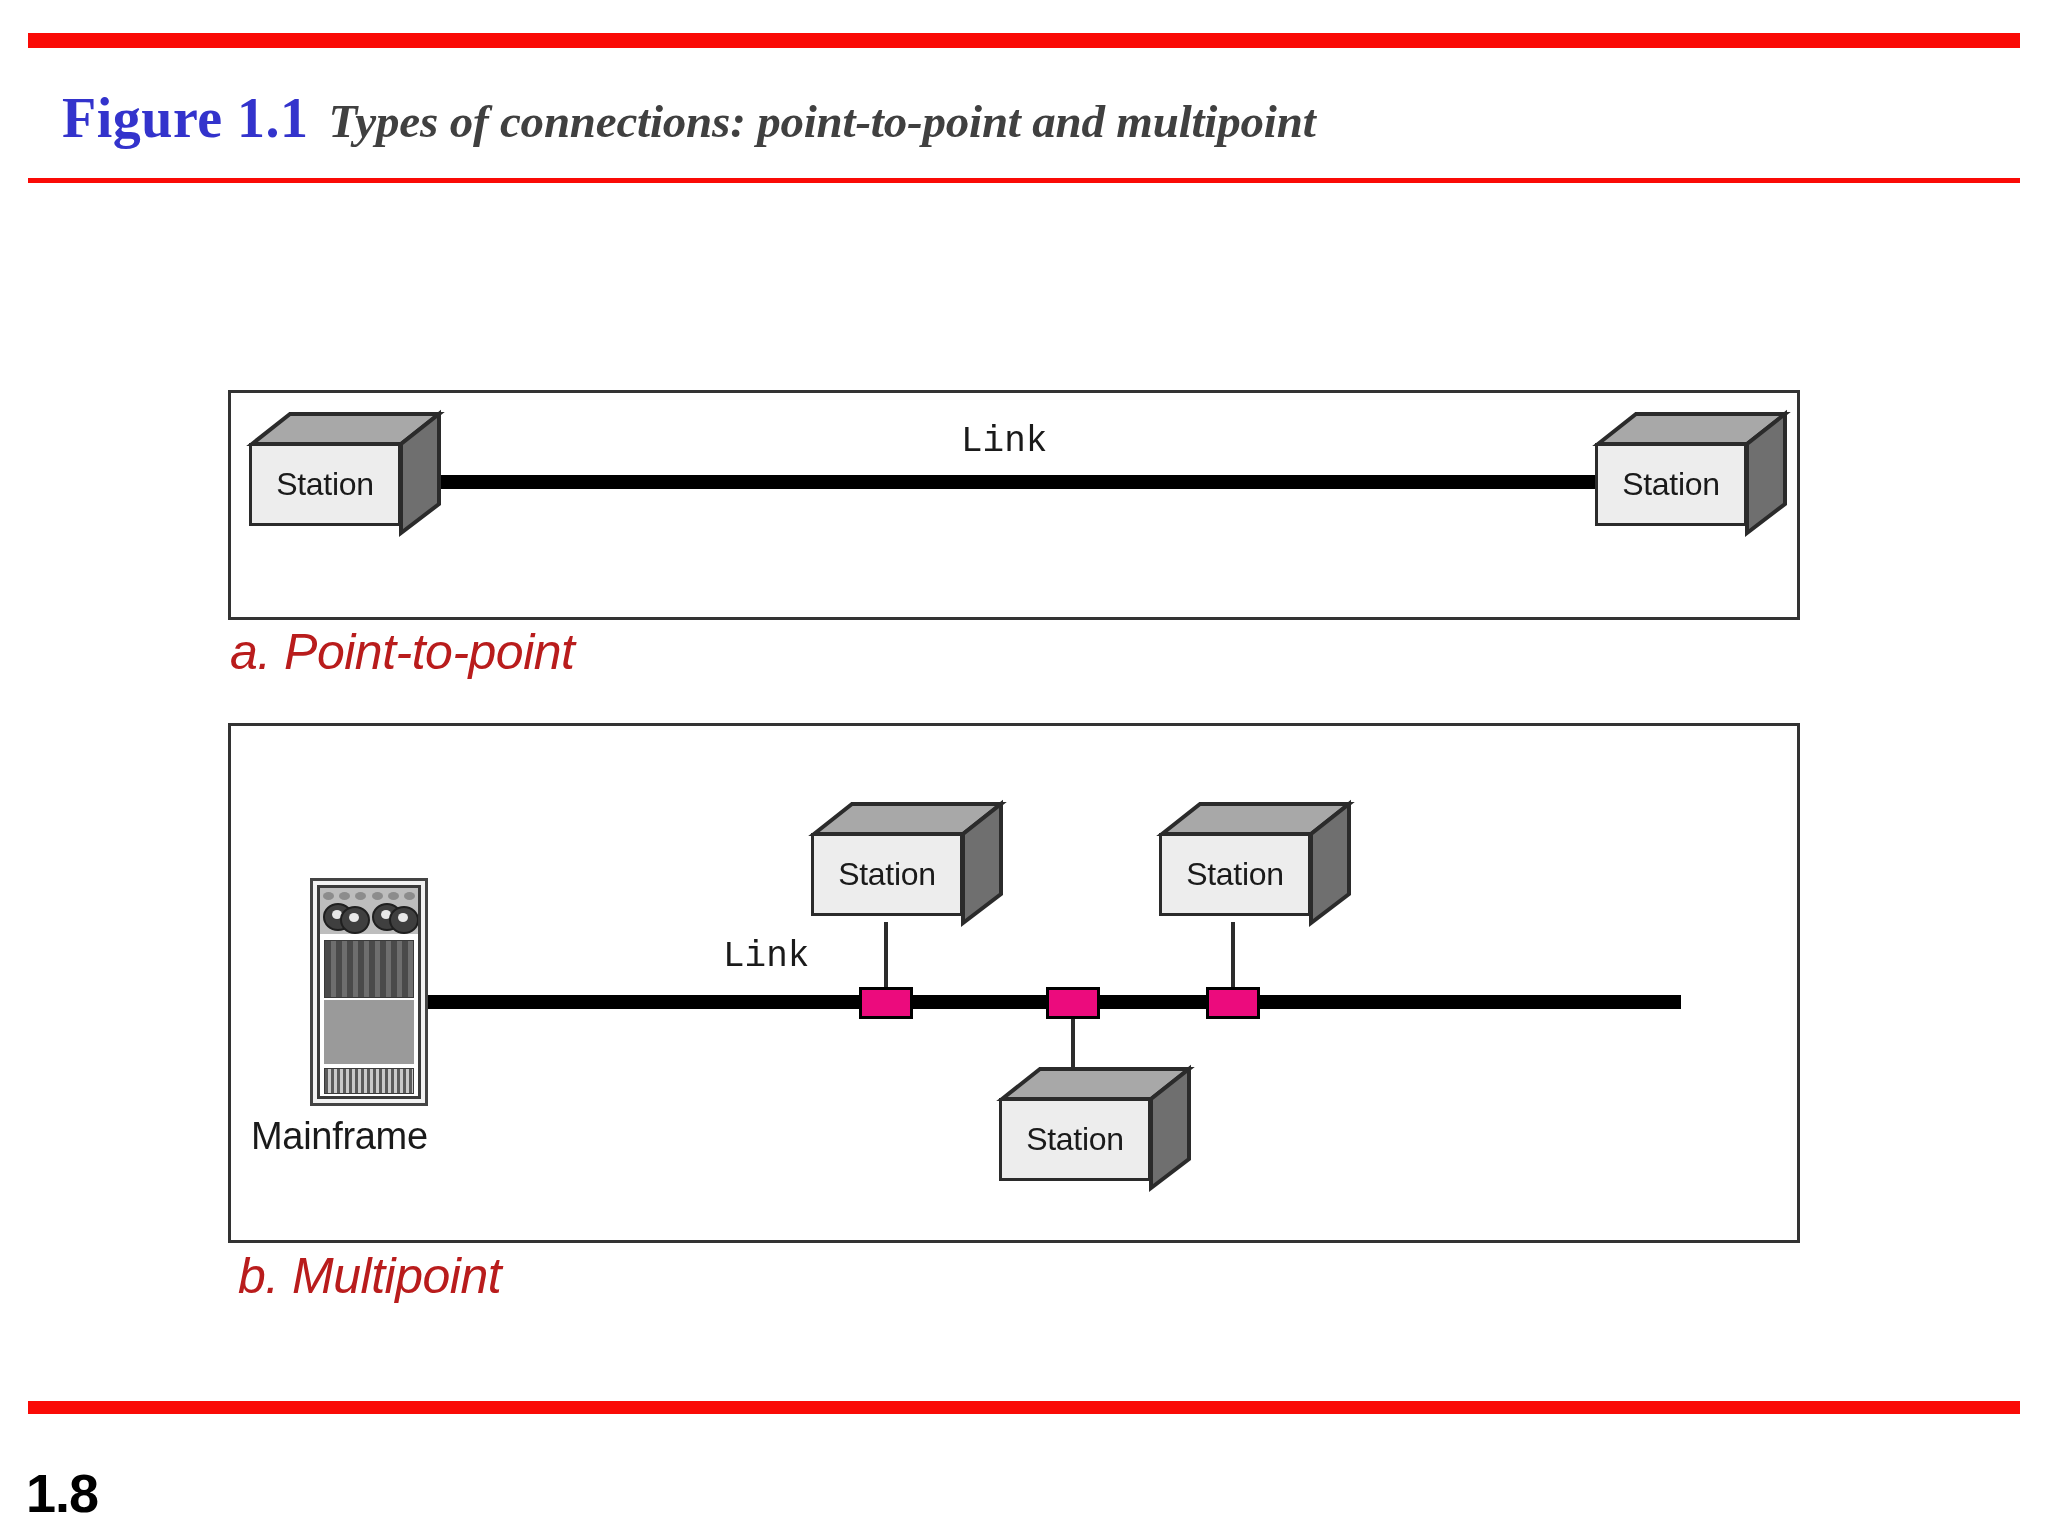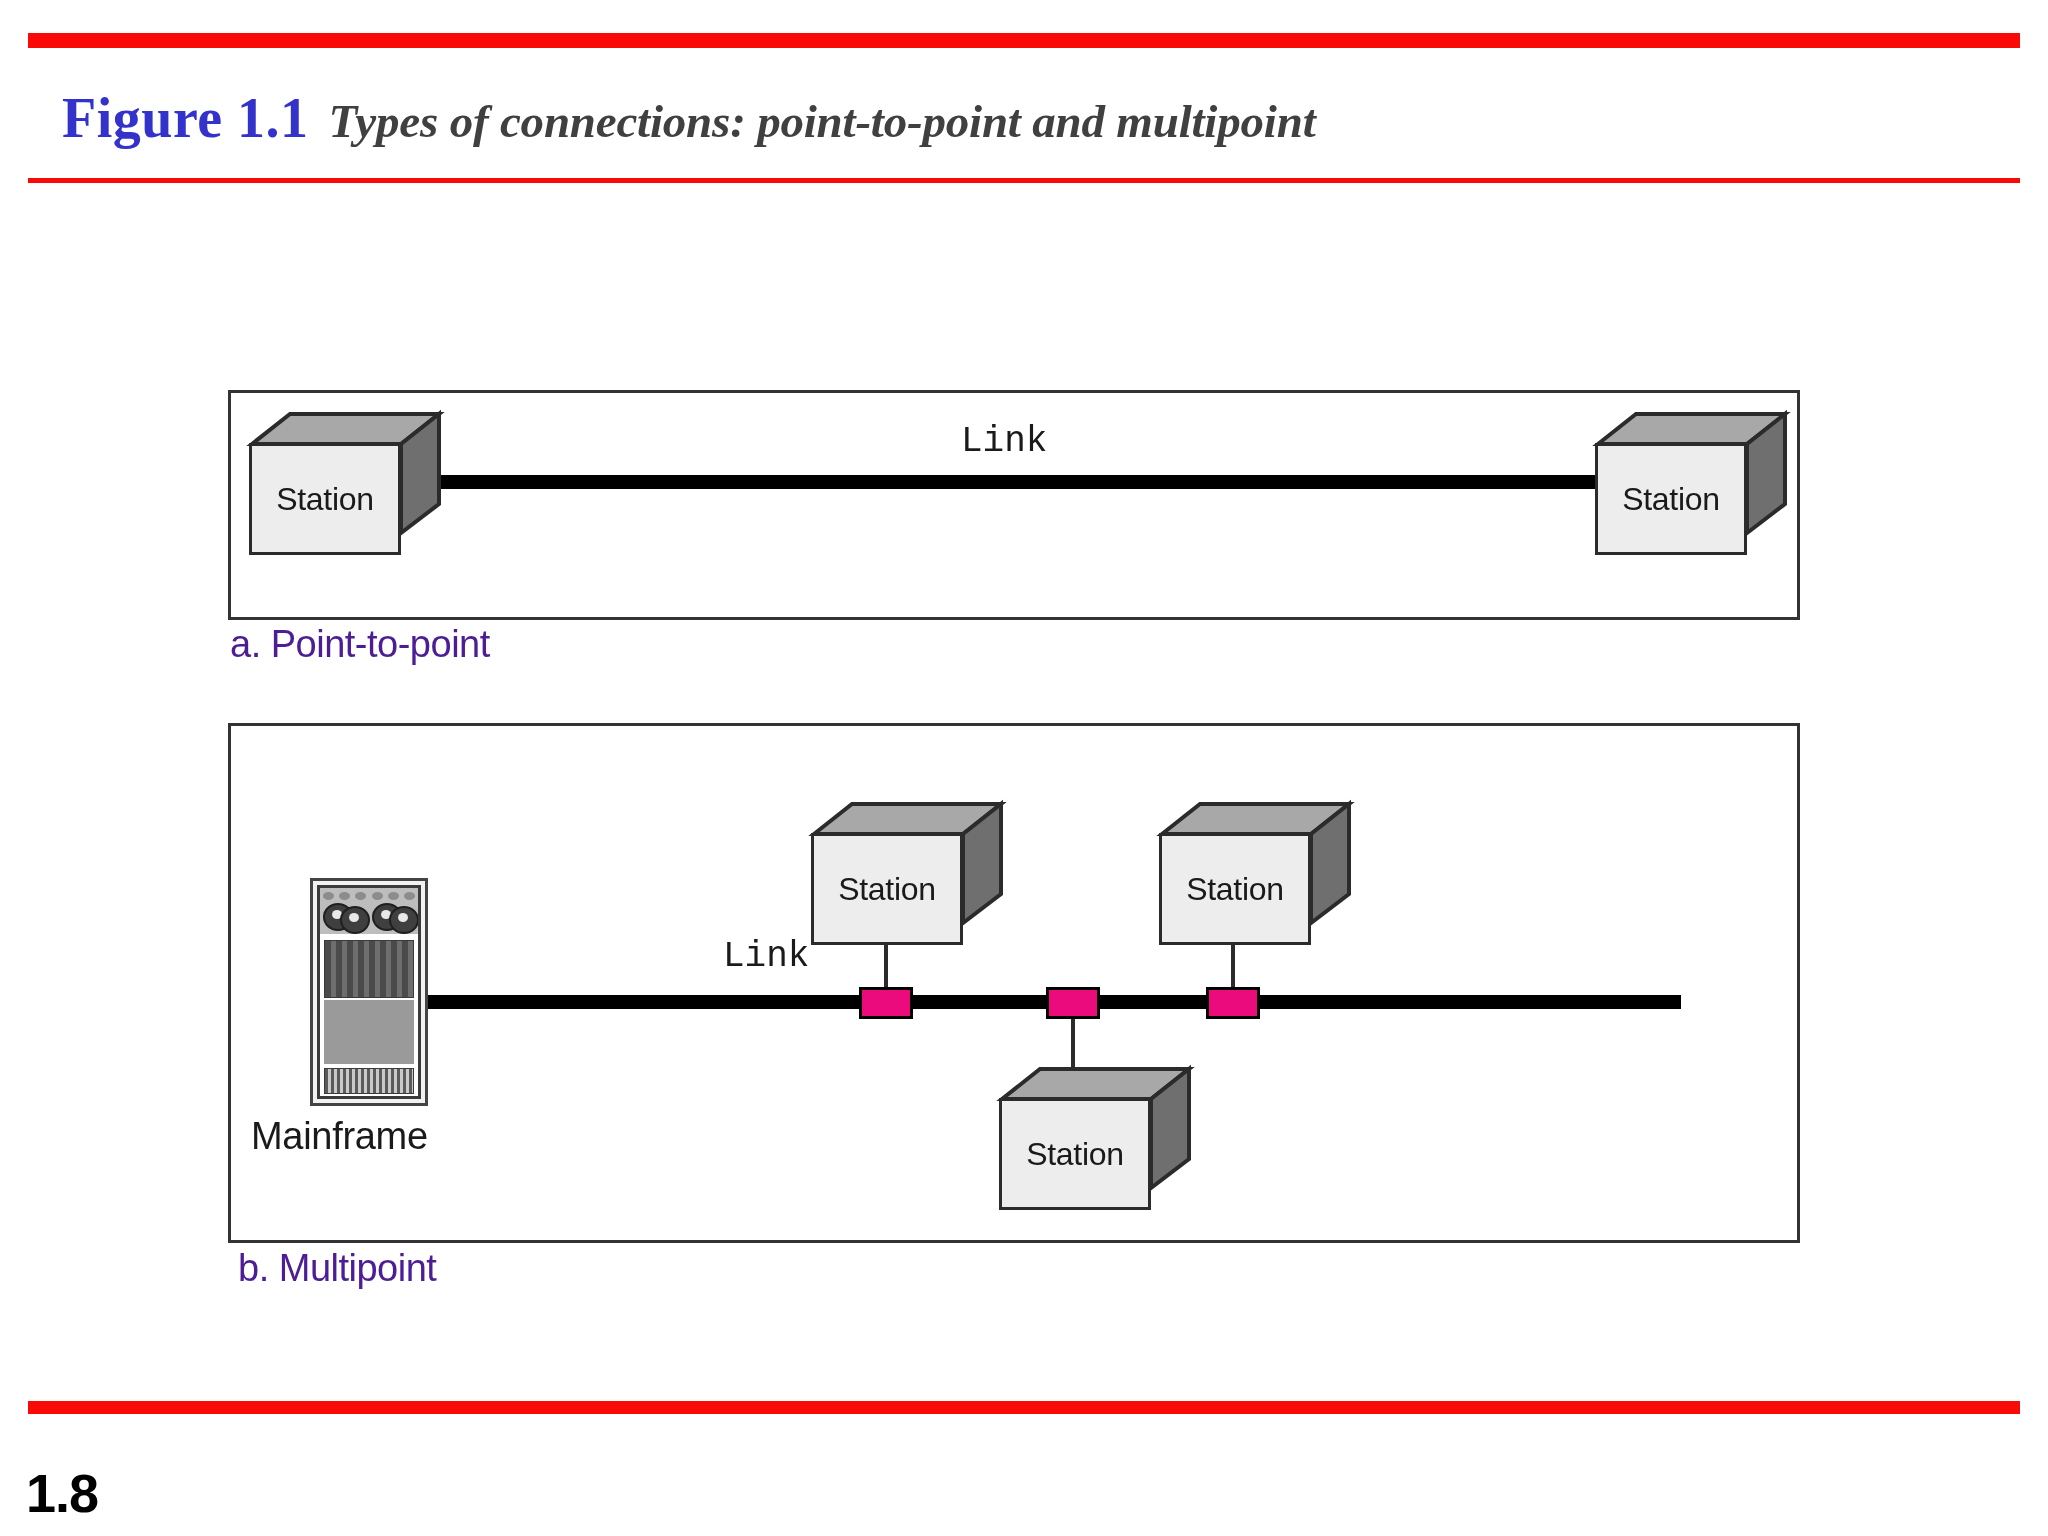--- a/index.html
+++ b/index.html
@@ -118,7 +118,7 @@
     left: 0;
     top: 32px;
     width: 152px;
-    height: 112px;
+    height: 83px;
     box-sizing: border-box;
     background: #ededed;
     border: 3px solid #2b2b2b;

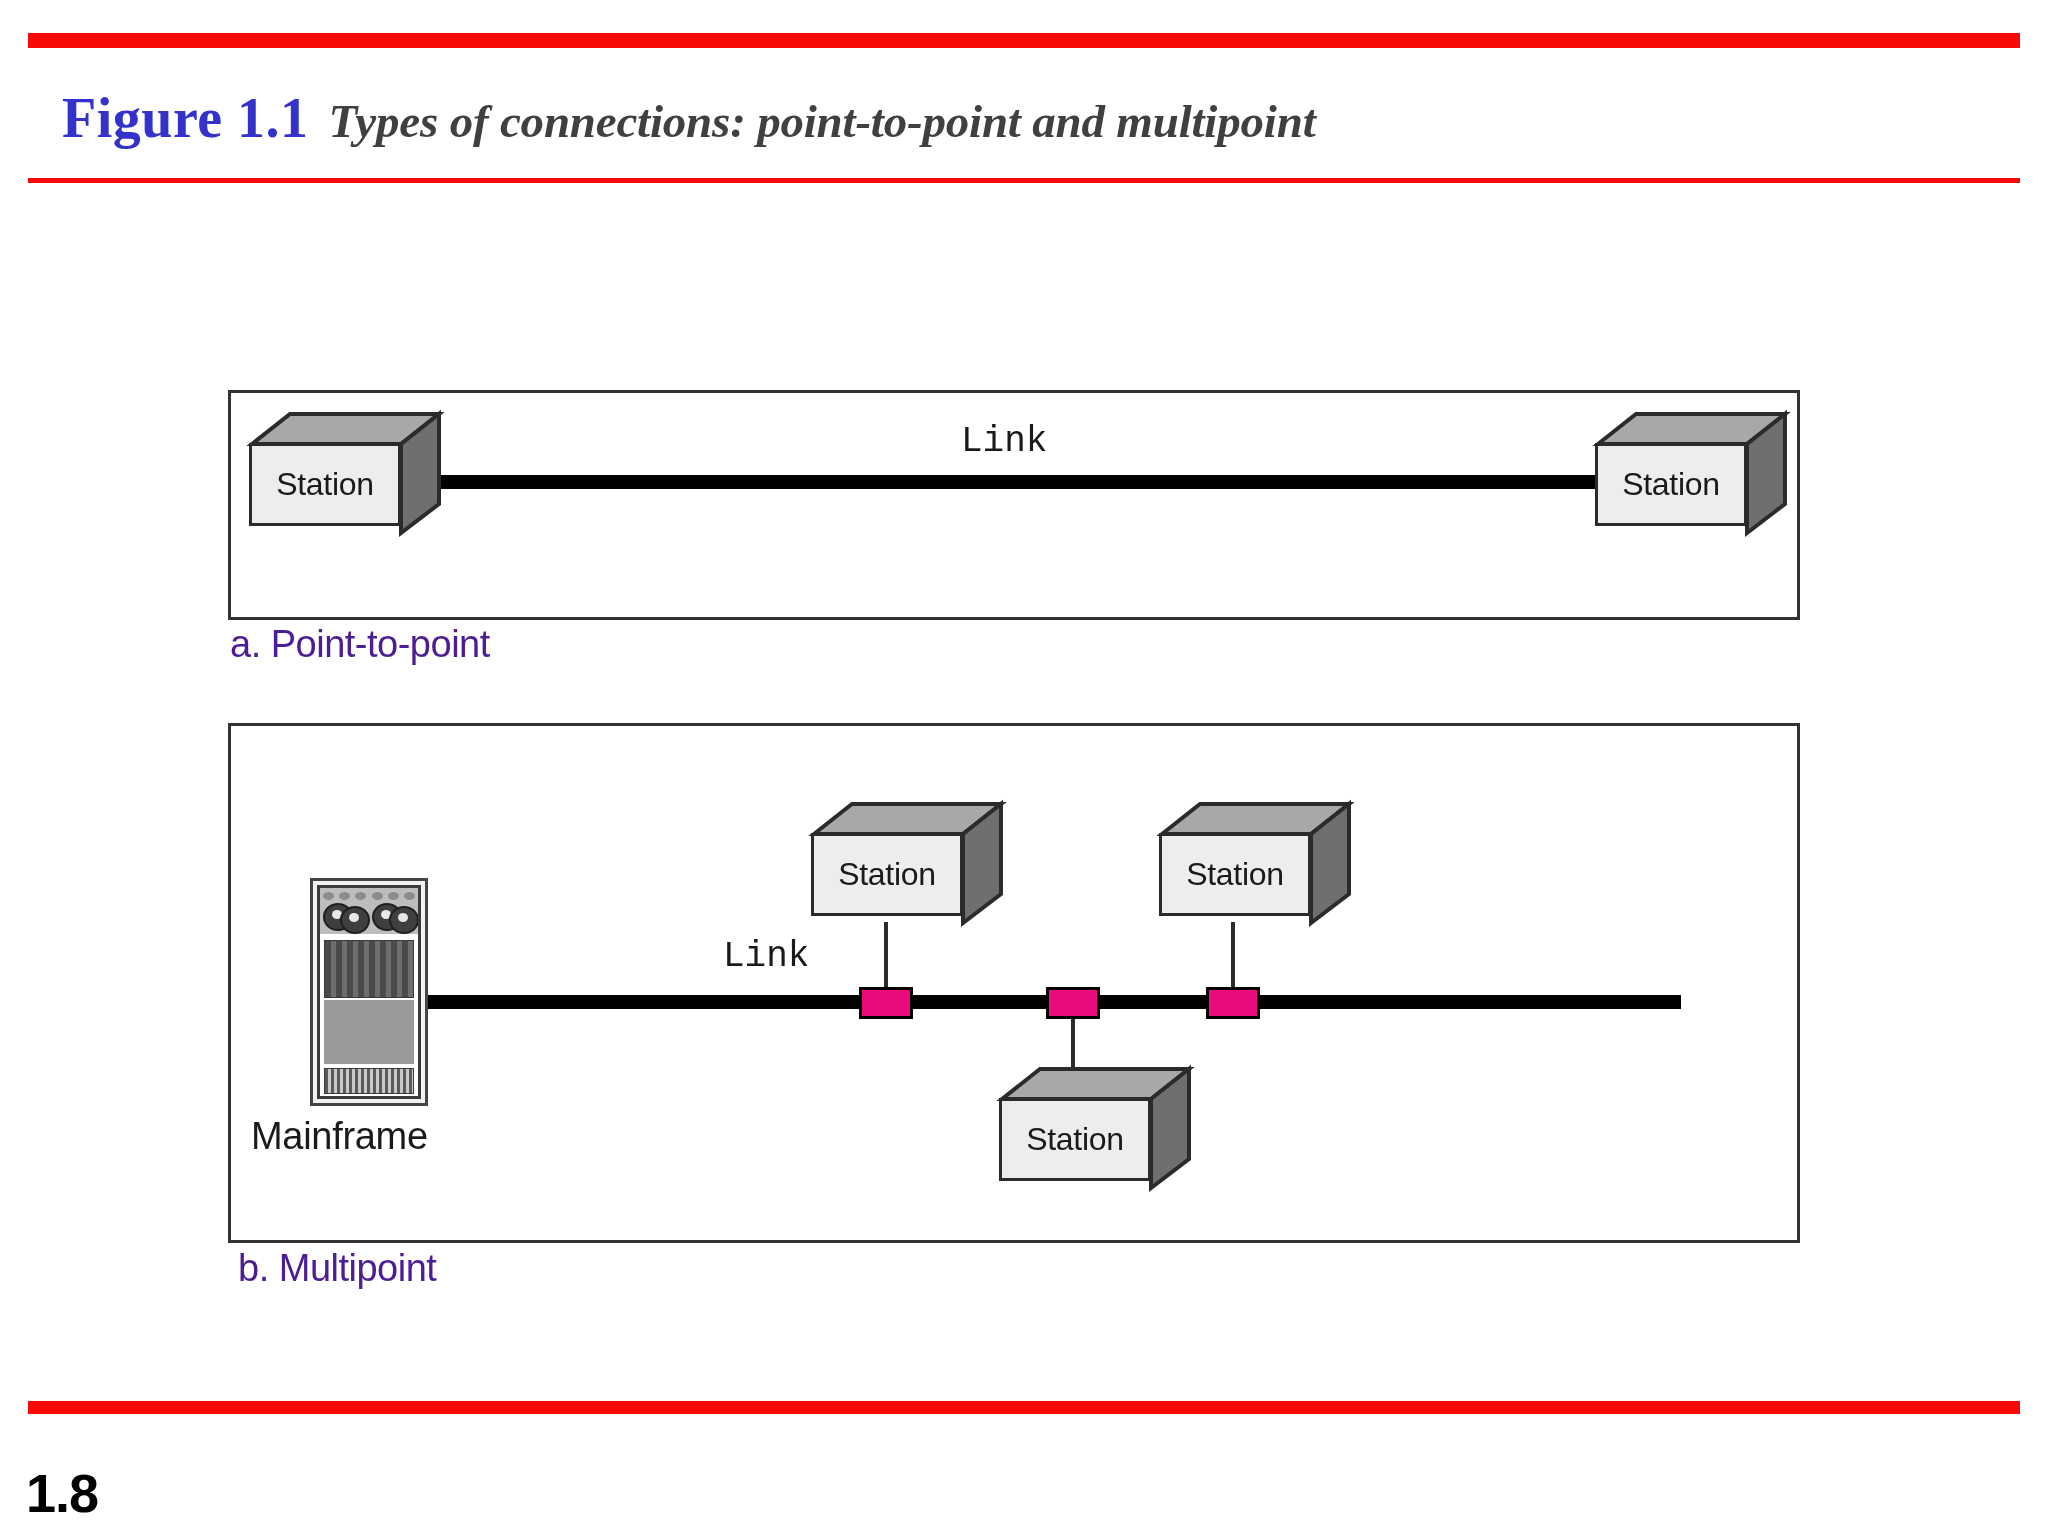--- a/index.html
+++ b/index.html
@@ -91,10 +91,11 @@
   .panel-caption {
     position: absolute;
     font-family: "Liberation Sans", sans-serif;
-    font-size: 38px;
-    color: #4c1d95;
+    font-size: 50px;
+    color: #b91c1c;
     white-space: nowrap;
     letter-spacing: -0.5px;
+    font-style: italic;
   }
   #caption-a { left: 230px; top: 623px; }
   #caption-b { left: 238px; top: 1247px; }

